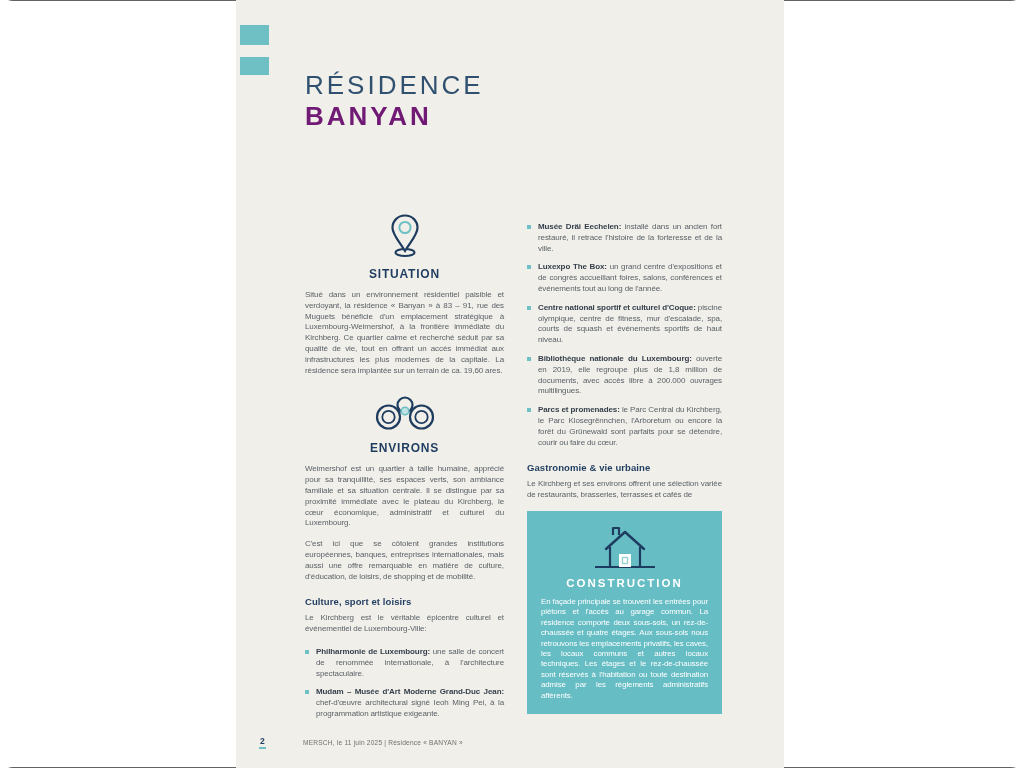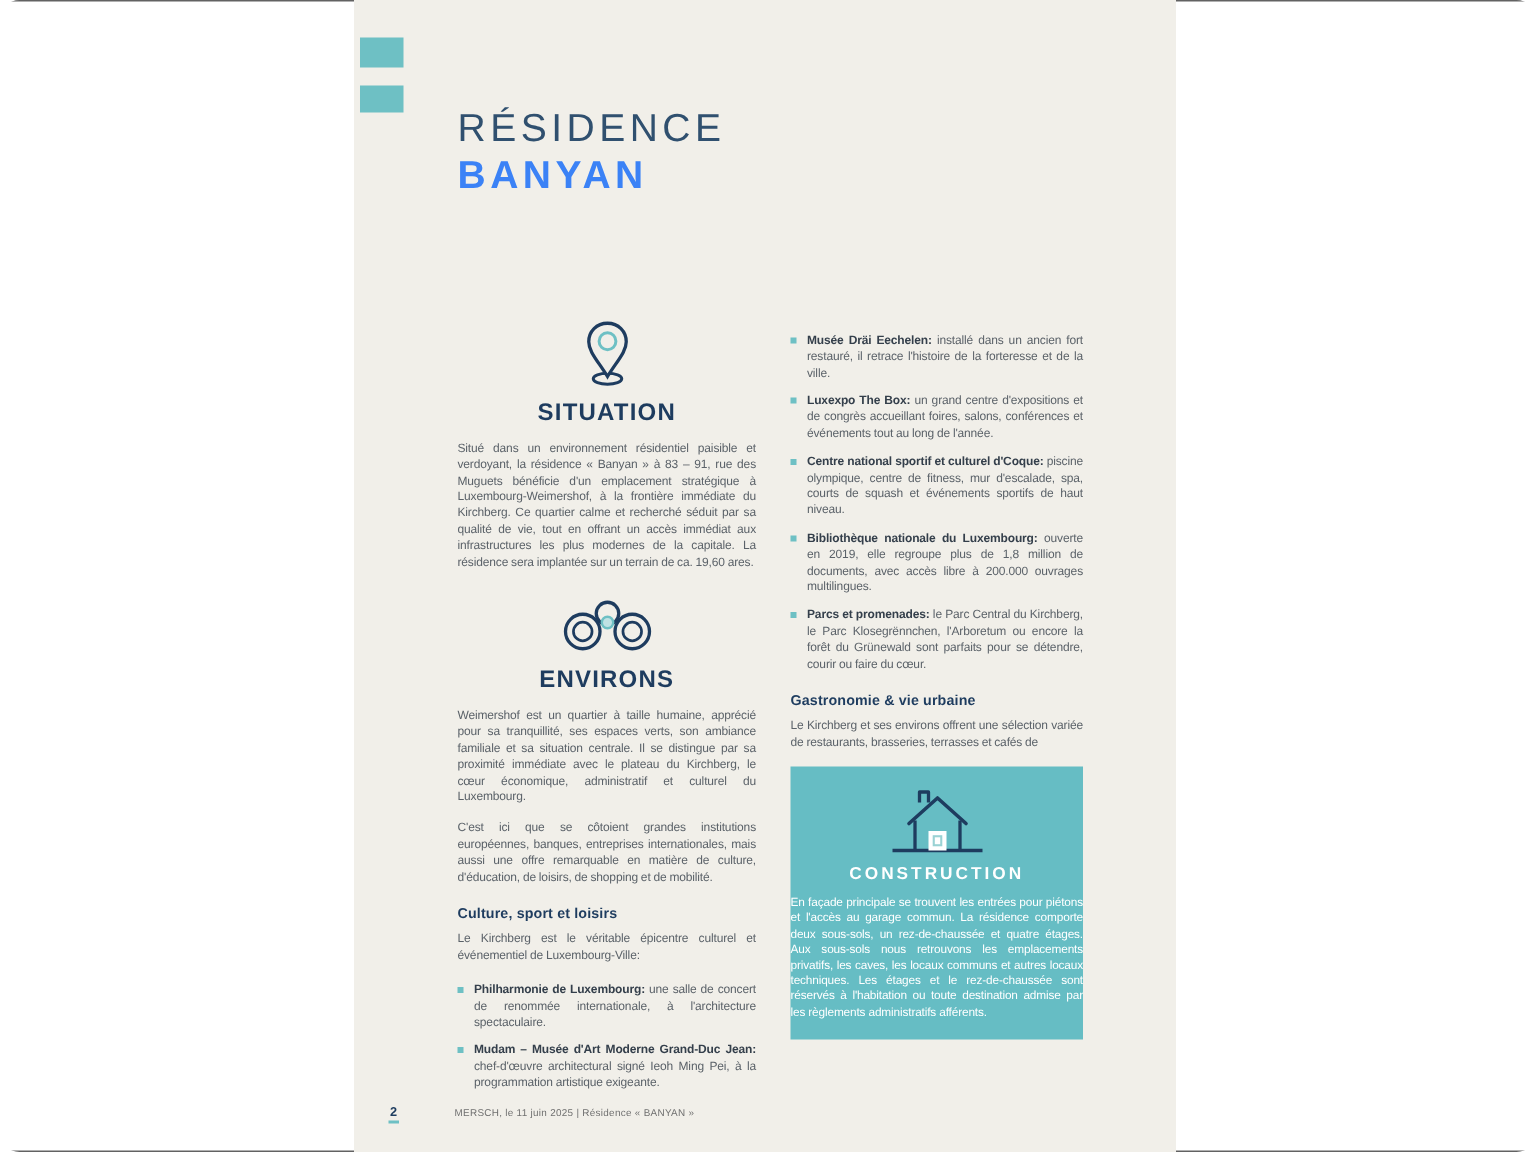--- a/index.html
+++ b/index.html
@@ -21,7 +21,7 @@
 
   .title { position:absolute; left:305px; top:70px; color:#1e3c5f; }
   .title .l1 { font-size:26px; line-height:31px; letter-spacing:3px; font-weight:400; color:#30506f; }
-  .title .l2 { font-size:26px; line-height:31px; letter-spacing:3px; font-weight:700; color:#3b82f6; }
+  .title .l2 { font-size:26px; line-height:31px; letter-spacing:3px; font-weight:700; color:#701a75; }
 
   .col { position:absolute; }
   .col-left  { left:305px; top:212px; width:199px; }

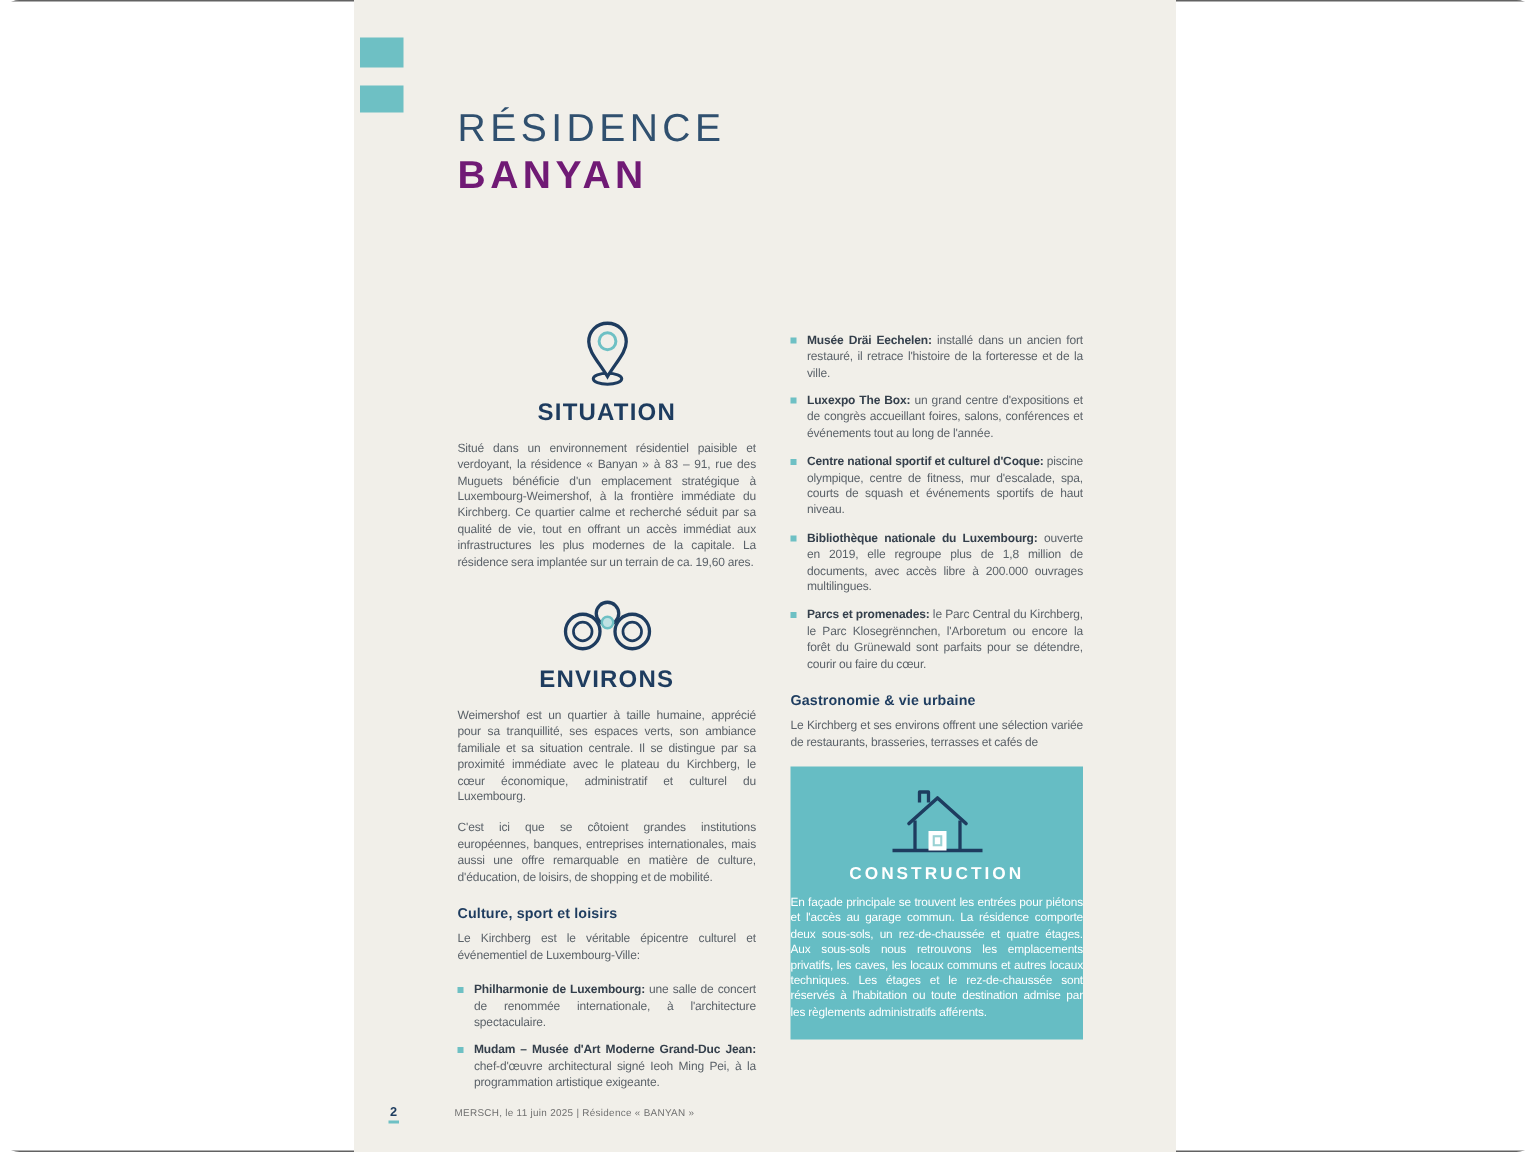--- a/index.html
+++ b/index.html
@@ -31,7 +31,7 @@
   .icon-wrap.environs { margin-top:16px; }
 
   h3.section {
-    text-align:center; color:#1e3c5f; font-size:16px; font-weight:700;
+    text-align:center; color:#1e3c5f; font-size:12px; font-weight:700;
     letter-spacing:.8px; margin:9px 0 9px;
   }
   h4.sub {

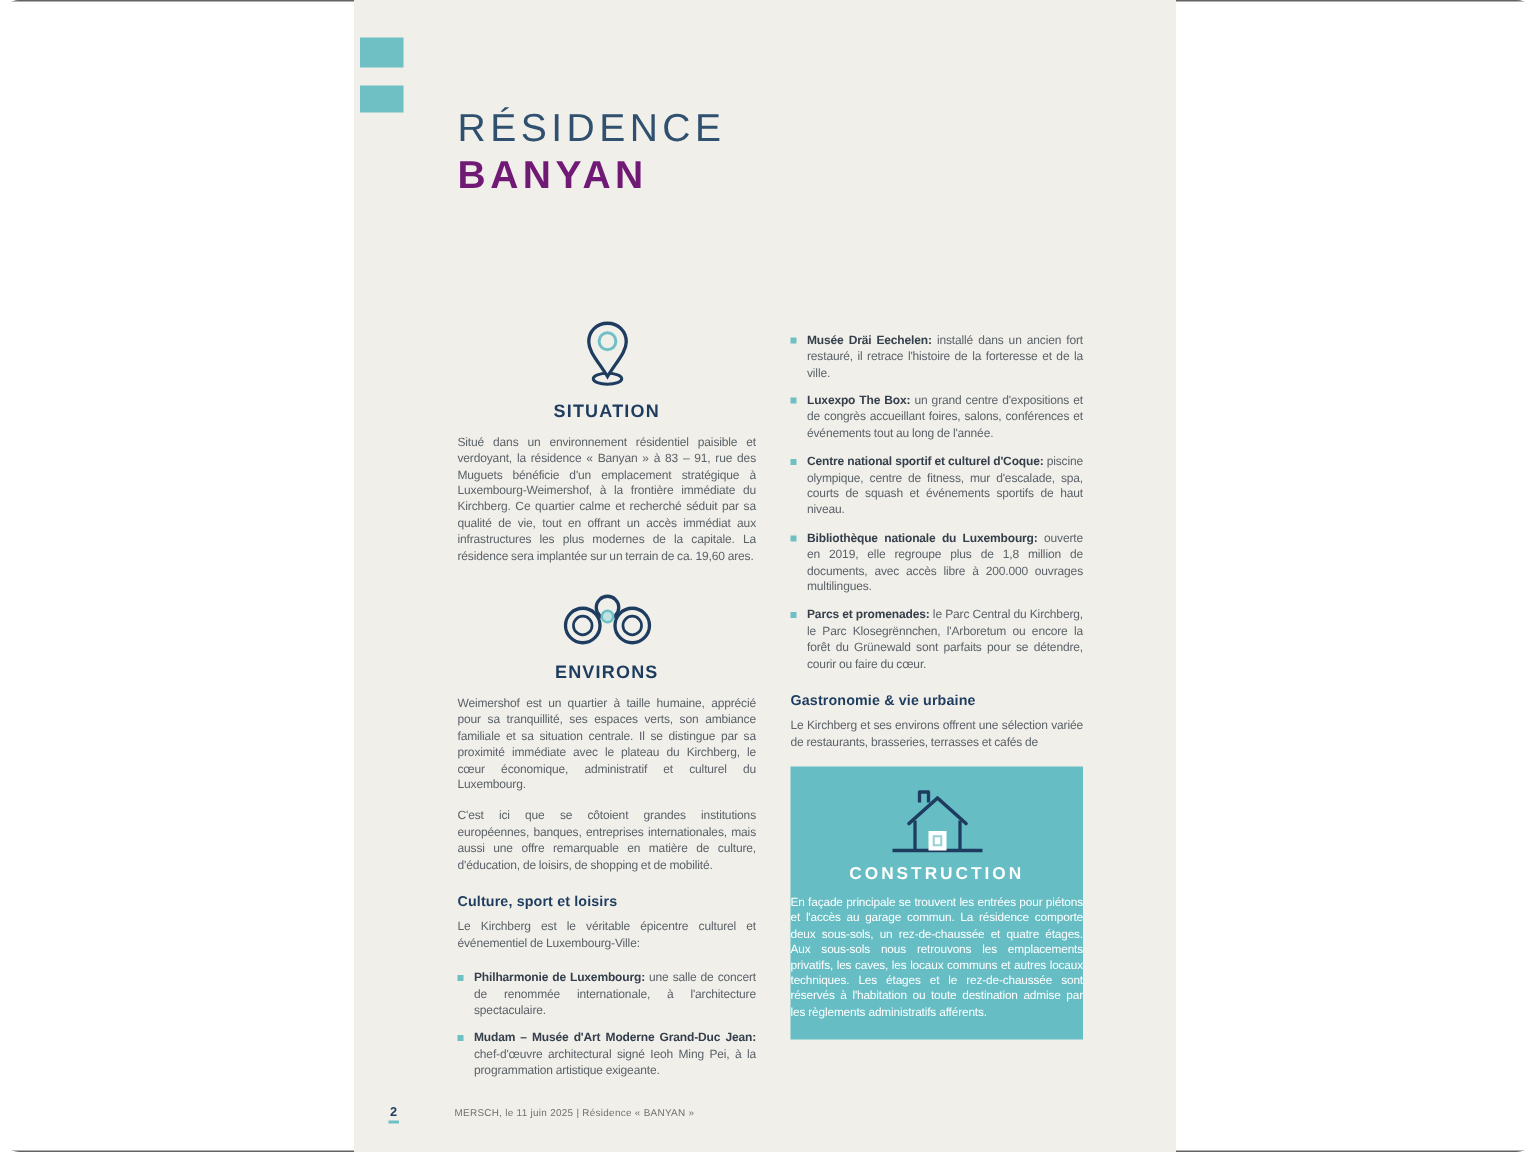--- a/index.html
+++ b/index.html
@@ -51,7 +51,7 @@
   }
   .btitle { font-weight:700; color:#343f4b; }
 
-  .construction { margin-top:8px; background:#66bdc4; padding:12px 0 13px; }
+  .construction { margin-top:8px; background:#66bdc4; padding:12px 14px 13px; }
   .construction h3 { color:#ffffff; font-size:11.5px; letter-spacing:2px; margin:6px 0 8px; text-align:center; font-weight:700; }
   .construction p { color:#ffffff; font-size:7.9px; line-height:10.4px; letter-spacing:-.1px; text-align:justify; margin:0; }
 

